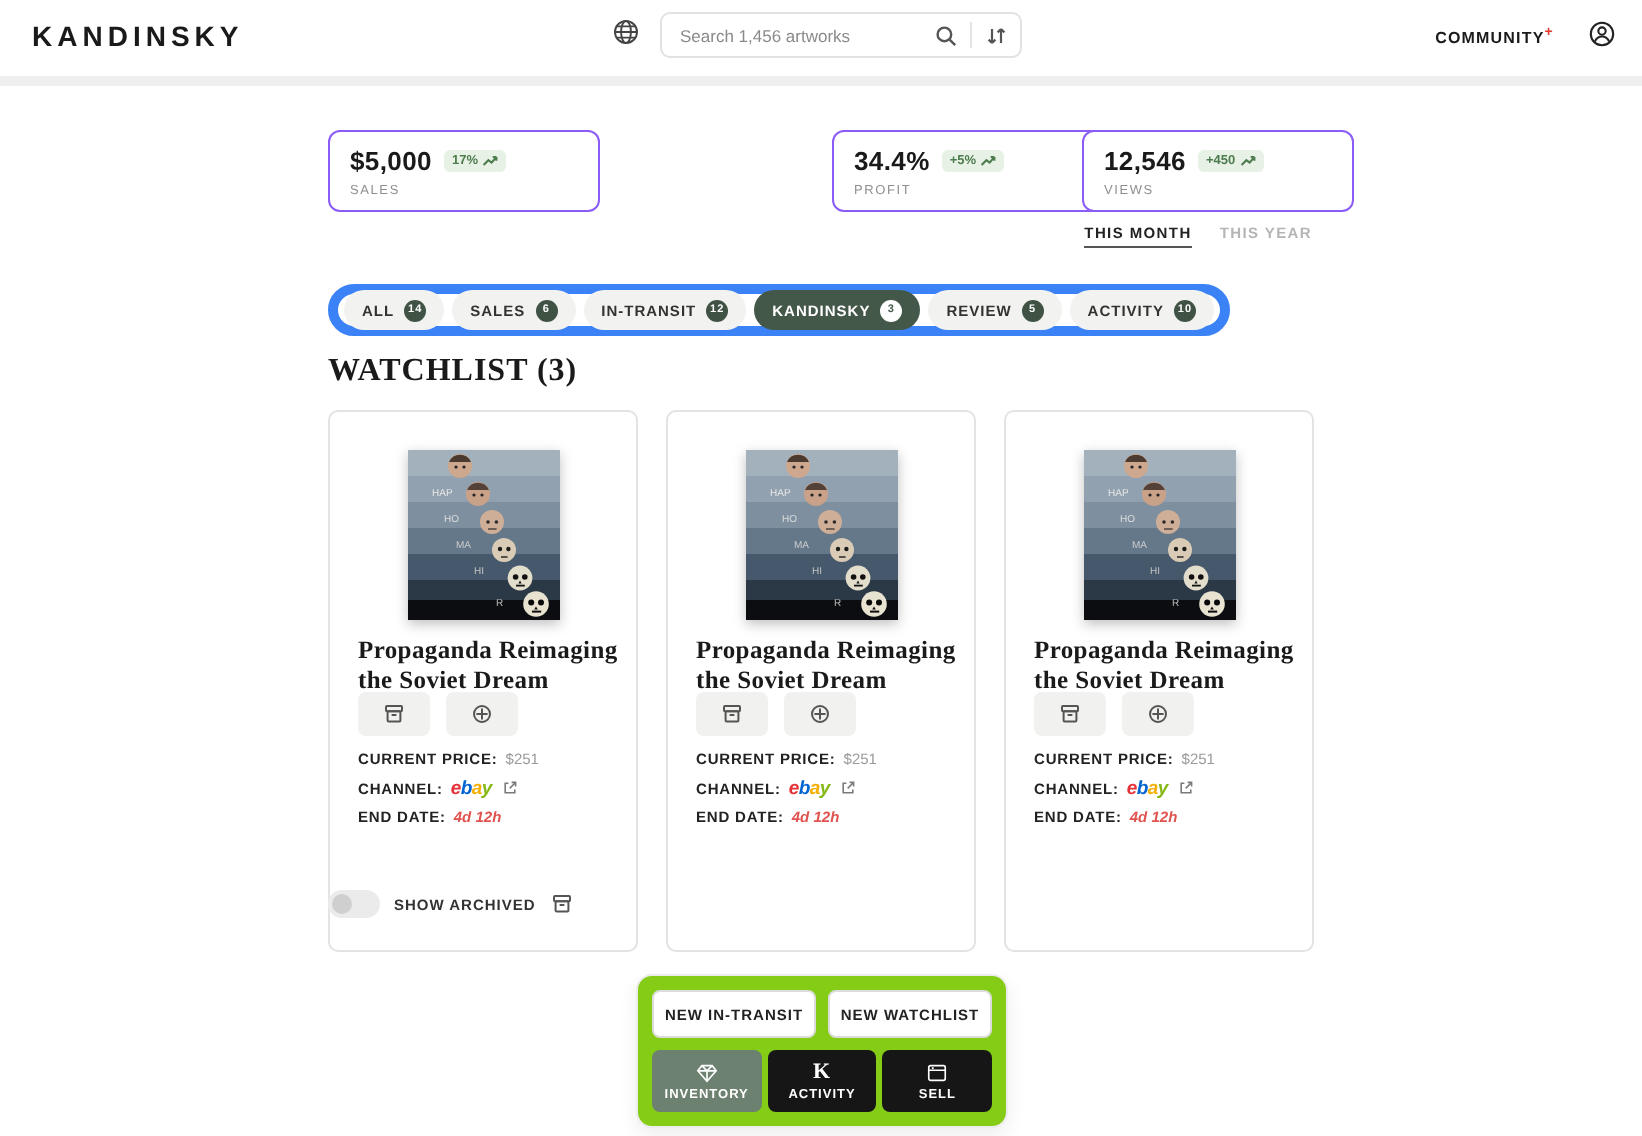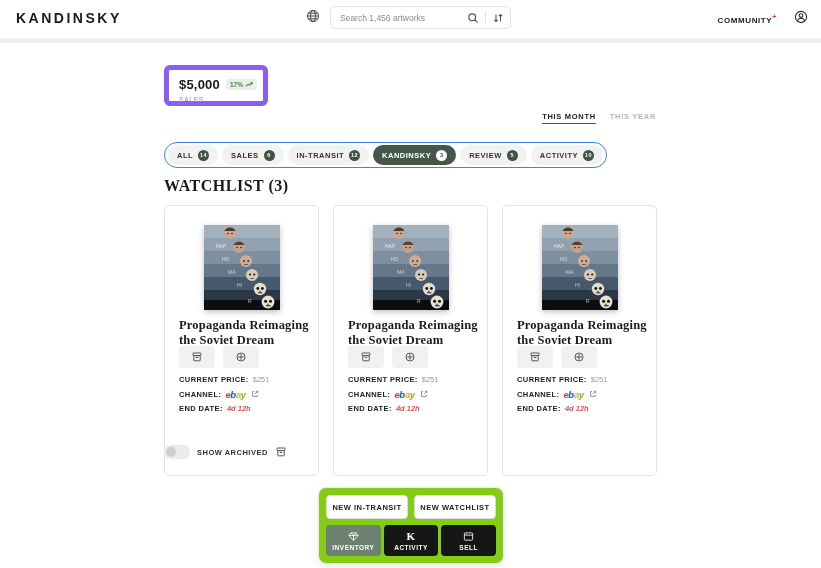--- a/index.html
+++ b/index.html
@@ -24,7 +24,7 @@
   .header-band { position:absolute; top:38px; left:0; width:821px; height:5px; background:#efefef; }
 
   
-  .stat-card { position:absolute; top:65px; width:104px; height:41px; border:5px solid #8b5cf6; border-radius:6px; background:#fff; padding:7px 10px 0; }
+  .stat-card { position:absolute; top:65px; width:136px; height:41px; border:1px solid #8b5cf6; border-radius:6px; background:#fff; padding:7px 10px 0; }
   .stat-top { display:flex; align-items:center; gap:6px; }
   .stat-value { font-size:13px; font-weight:bold; letter-spacing:0.2px; }
   .stat-badge { display:inline-flex; align-items:center; gap:2px; font-size:6.5px; font-weight:bold;

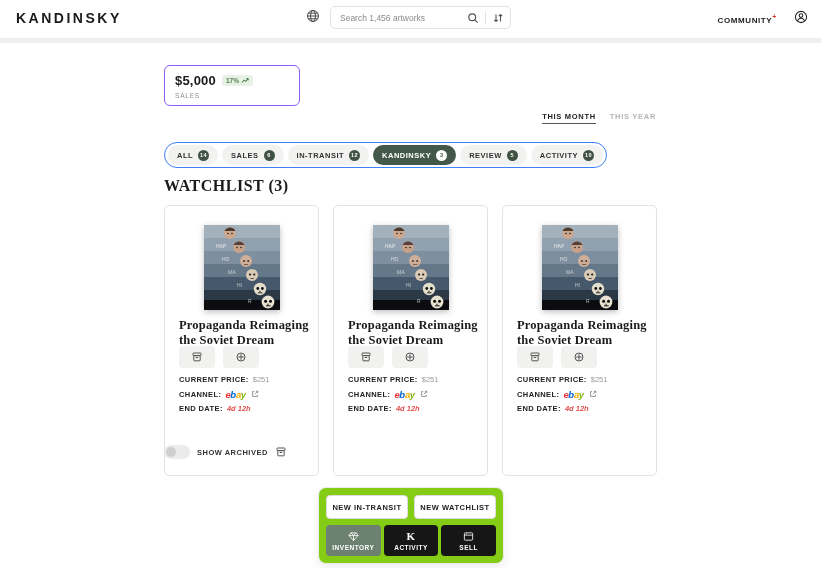--- a/index.html
+++ b/index.html
@@ -153,6 +153,18 @@
   </div>
 
 
+  <div class="stat-card" style="left:416px">
+    <div class="stat-top">
+      <span class="stat-value">34.4%</span>
+      <span class="stat-badge badge-up">
+          <span>+5%</span>
+        <svg class="trend-svg" viewBox="0 0 10 8" fill="none" stroke="currentColor" stroke-width="1.3">
+            <path d="M1 6.5 4 3.5 6 5 9 1.5M9 1.5h-2.3M9 1.5v2.3"></path>
+          </svg>
+        </span>
+    </div>
+    <div class="stat-label">PROFIT</div>
+  </div>
 
 
   <div class="range-tabs">

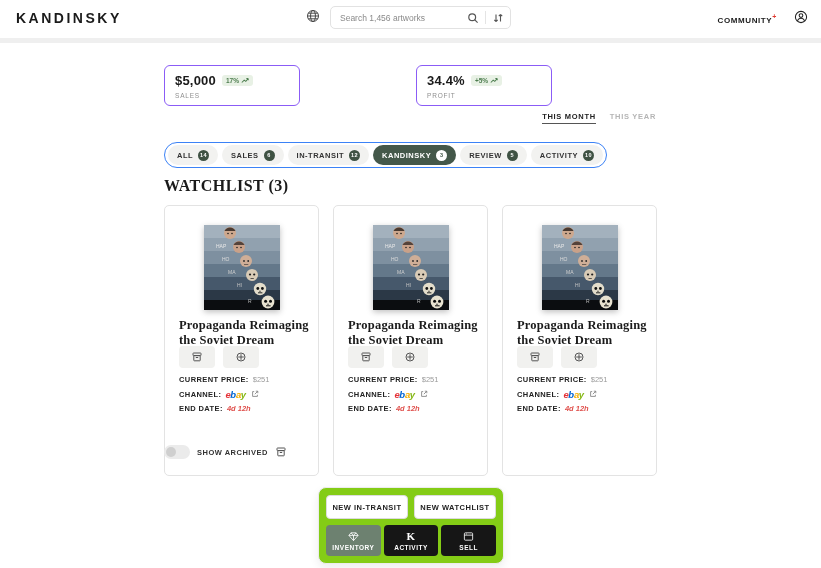--- a/index.html
+++ b/index.html
@@ -166,6 +166,18 @@
     <div class="stat-label">PROFIT</div>
   </div>
 
+  <div class="stat-card" style="left:541px">
+    <div class="stat-top">
+      <span class="stat-value">12,546</span>
+      <span class="stat-badge badge-up">
+          <span>+450</span>
+        <svg class="trend-svg" viewBox="0 0 10 8" fill="none" stroke="currentColor" stroke-width="1.3">
+            <path d="M1 6.5 4 3.5 6 5 9 1.5M9 1.5h-2.3M9 1.5v2.3"></path>
+          </svg>
+        </span>
+    </div>
+    <div class="stat-label">VIEWS</div>
+  </div>
 
   <div class="range-tabs">
     <span class="range-tab active">THIS MONTH</span>

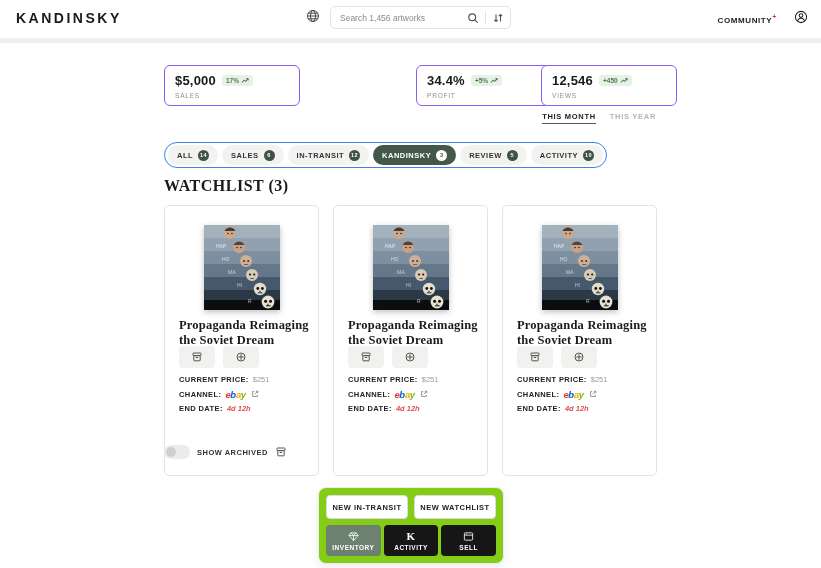--- a/index.html
+++ b/index.html
@@ -39,7 +39,7 @@
   .range-tab.active { color:#222; border-bottom:1.5px solid #555; }
 
   
-  .filter-bar { position:absolute; top:142px; left:164px; height:26px; border:1px solid #3b82f6; border-radius:14px;
+  .filter-bar { position:absolute; top:142px; left:164px; height:26px; border:5px solid #3b82f6; border-radius:14px;
                 display:inline-flex; align-items:center; padding:0 3px; gap:4px; background:#fff; }
   .pill { display:inline-flex; align-items:center; gap:5px; height:20px; padding:0 9px; border-radius:11px;
           background:#f2f2f0; font-size:7.5px; font-weight:bold; letter-spacing:0.5px; color:#333; cursor:pointer; }

